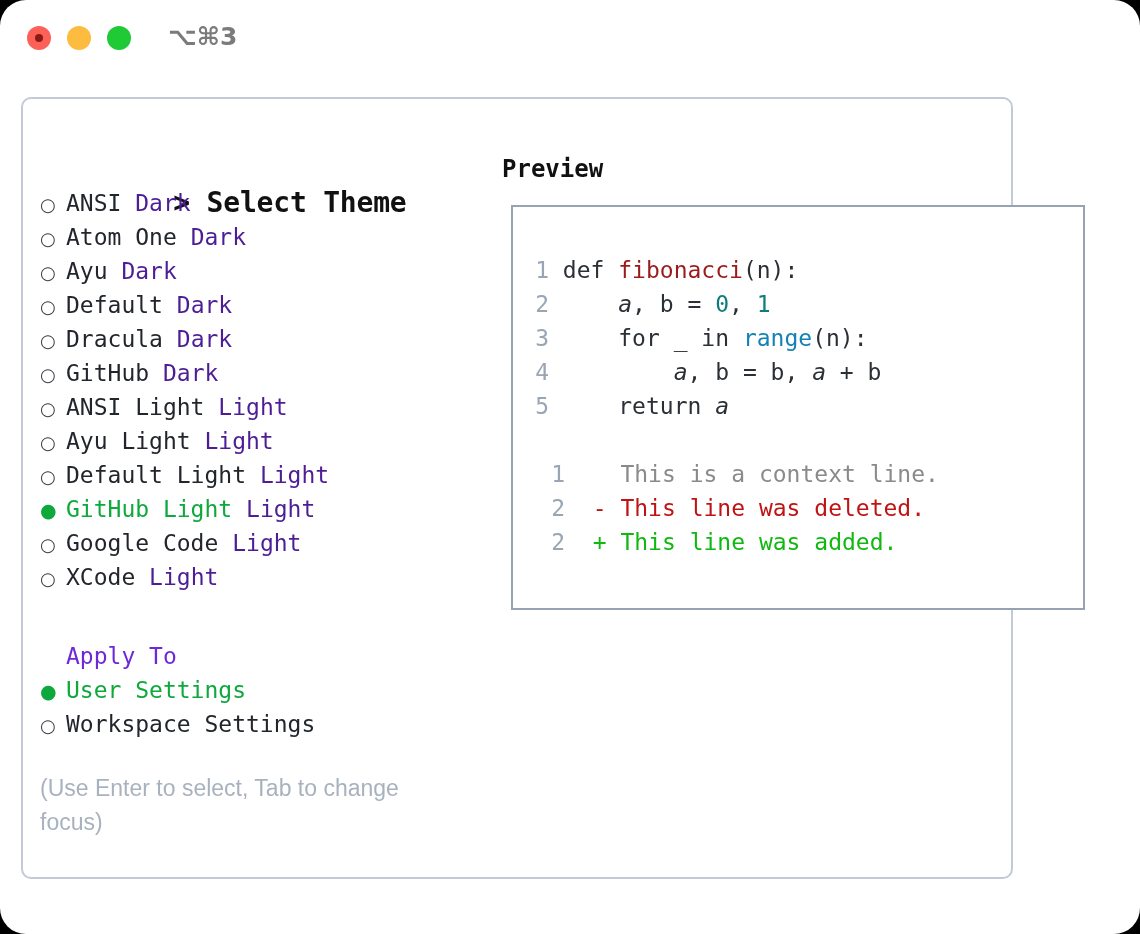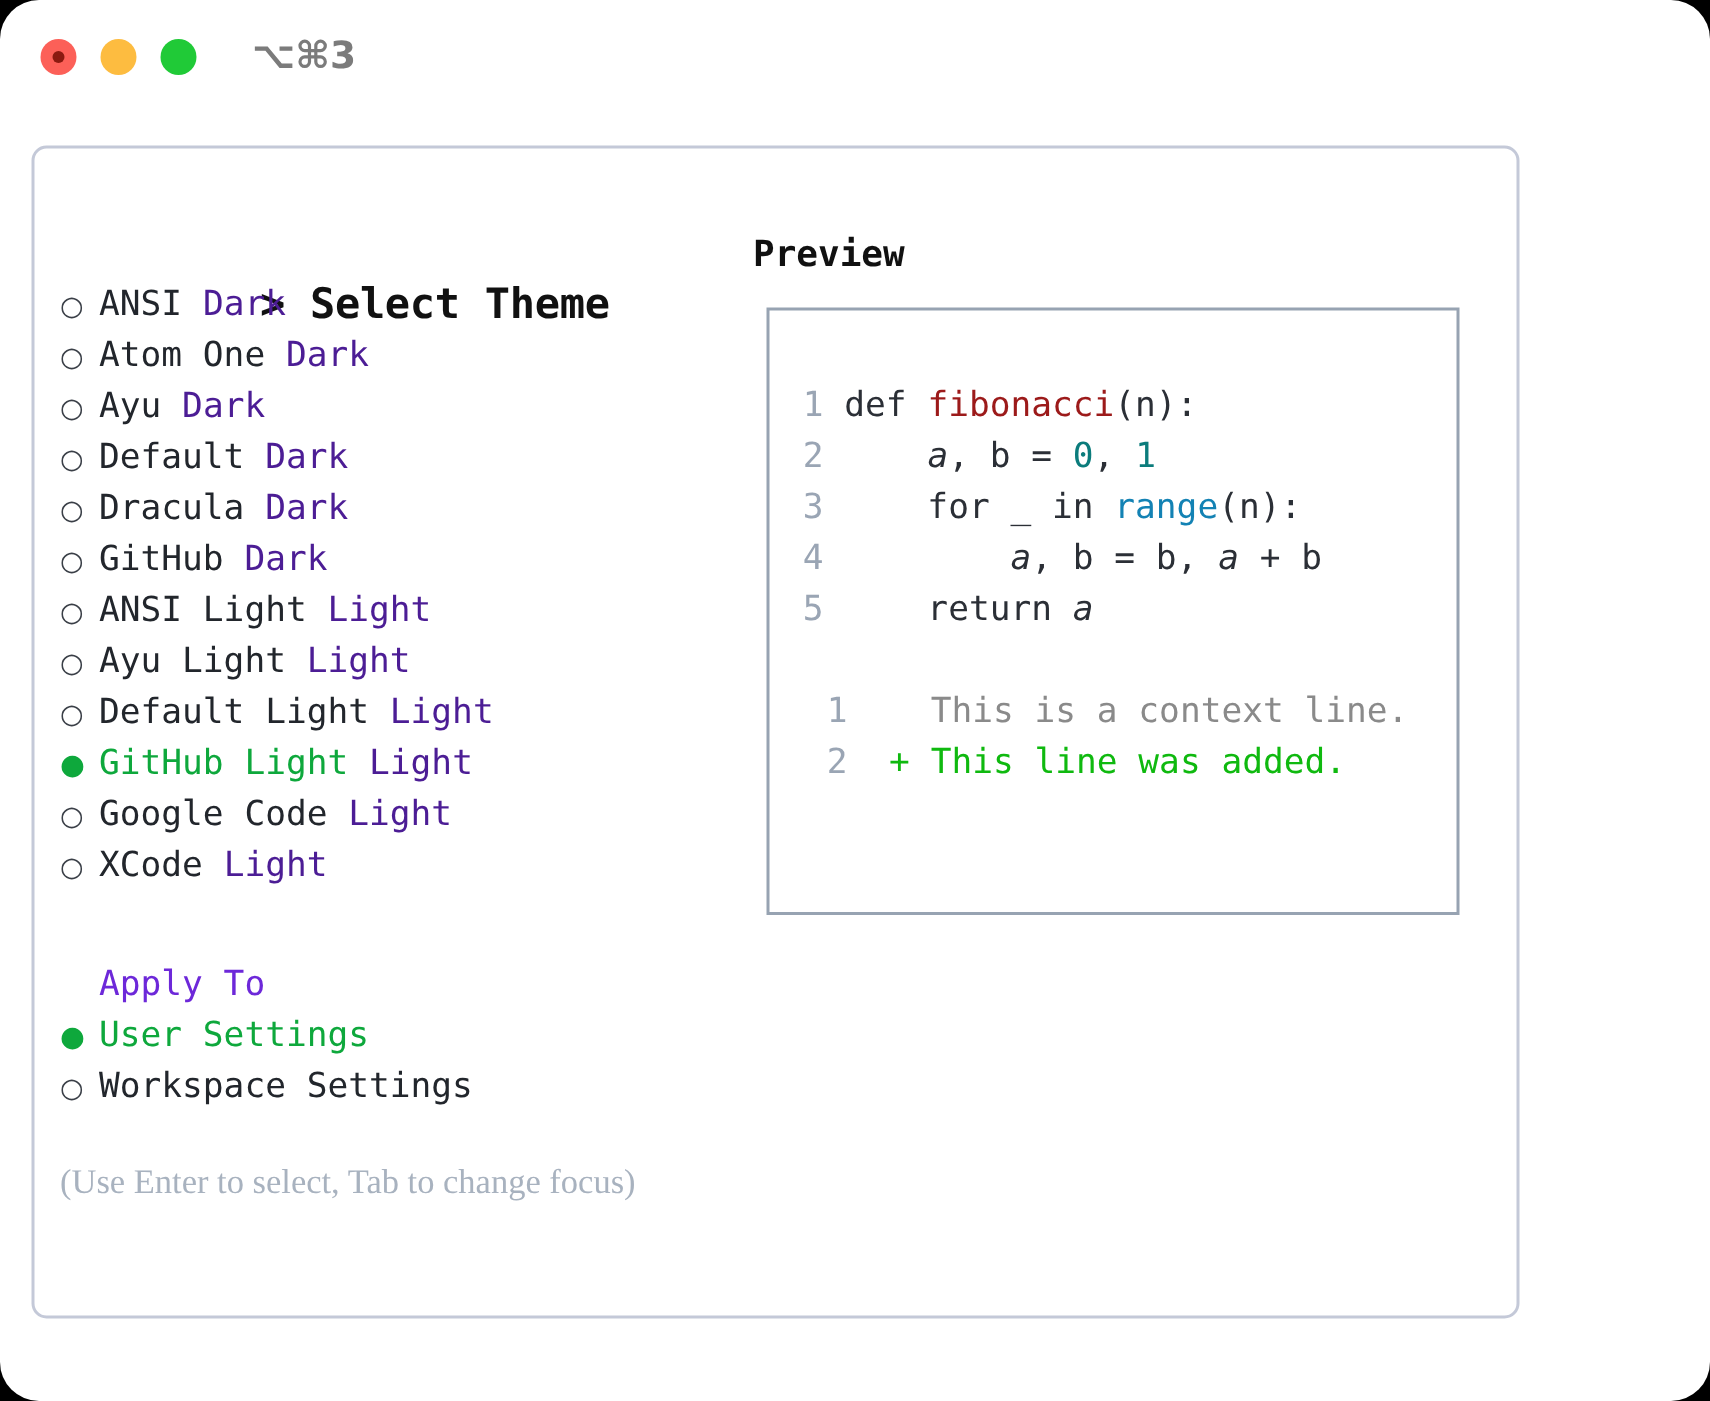--- a/index.html
+++ b/index.html
@@ -147,7 +147,7 @@
     position: absolute;
     left: 9px;
     top: 53px;
-    width: 462px;
+    width: 574px;
     height: 405px;
     border: 2px solid #97a3b2;
     box-sizing: border-box;

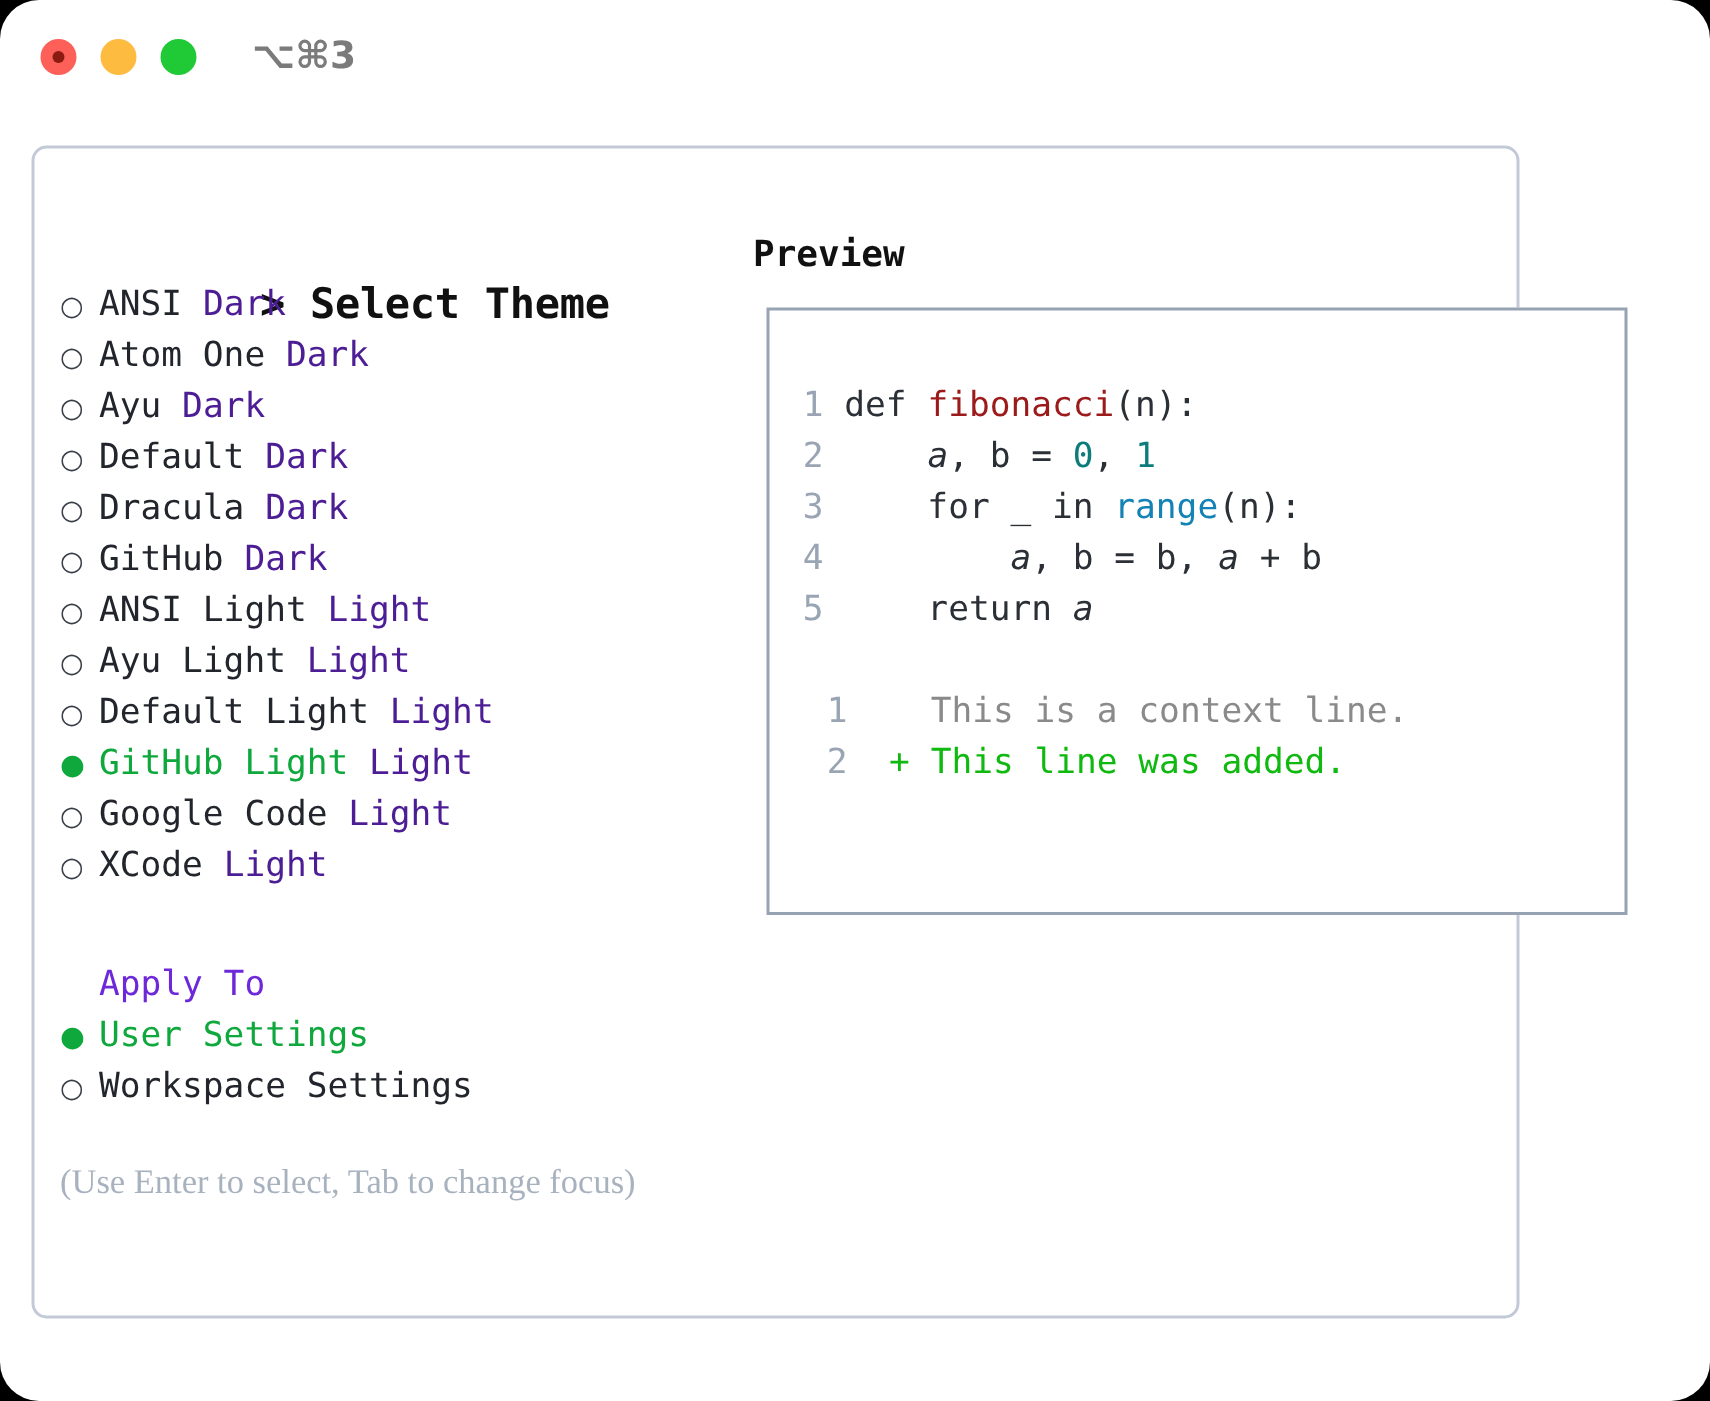--- a/index.html
+++ b/index.html
@@ -248,6 +248,7 @@
           </div>
         <div class="diff-area" id="diff-area">
             <div class="code-line"><span class="ln">1</span>  <span class="diff-ctx"> </span> <span class="diff-ctx">This is a context line.</span></div>
+            <div class="code-line"><span class="ln">2</span>  <span class="diff-del">-</span> <span class="diff-del">This line was deleted.</span></div>
             <div class="code-line"><span class="ln">2</span>  <span class="diff-add">+</span> <span class="diff-add">This line was added.</span></div>
           </div>
       </div>

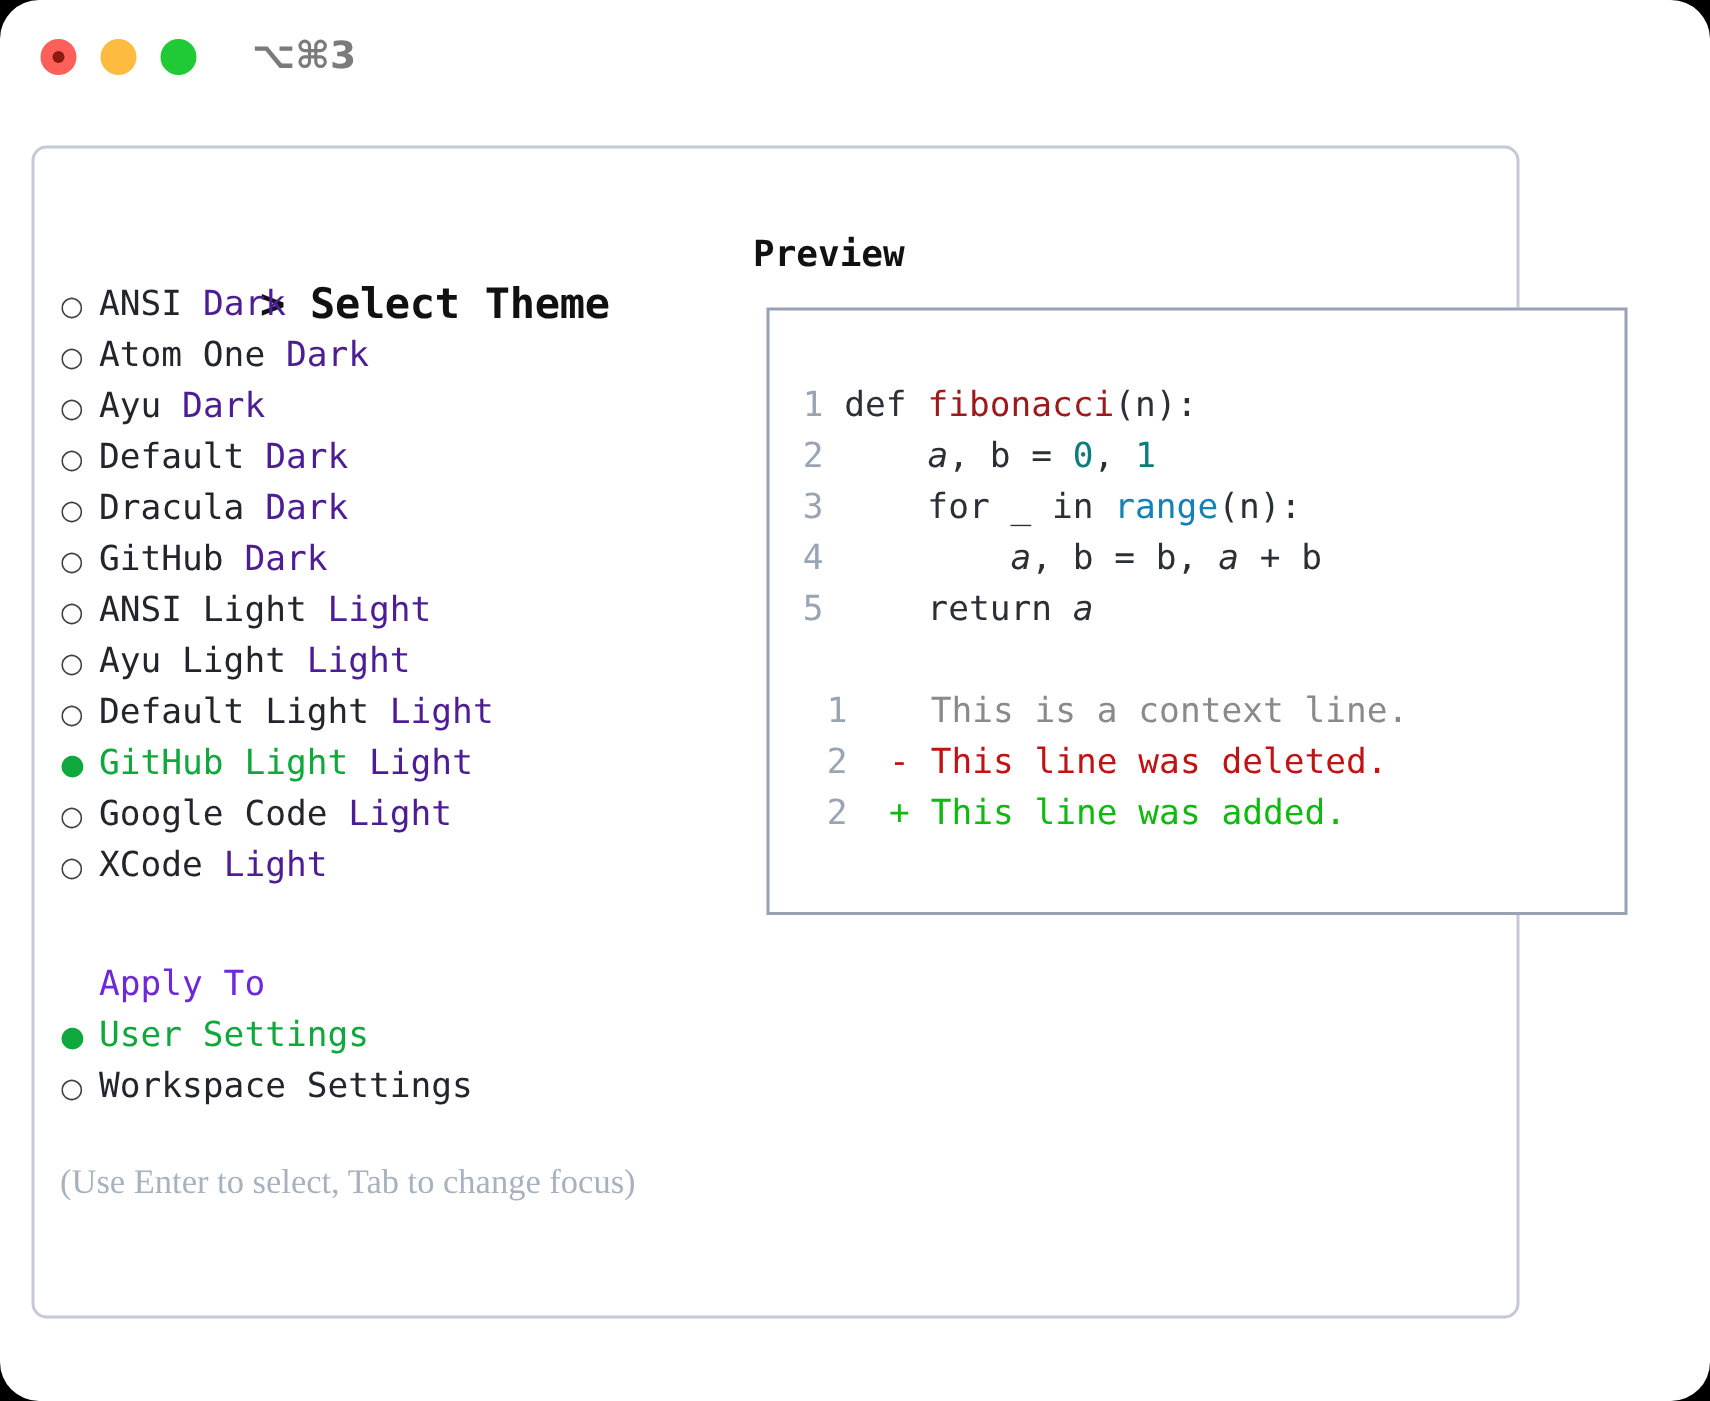--- a/index.html
+++ b/index.html
@@ -125,7 +125,7 @@
     line-height: 34px;
     width: 410px;
     white-space: normal;
-    font-family: Liberation Serif, serif;
+    font-family: Liberation Sans, sans-serif;
   }
 
   

